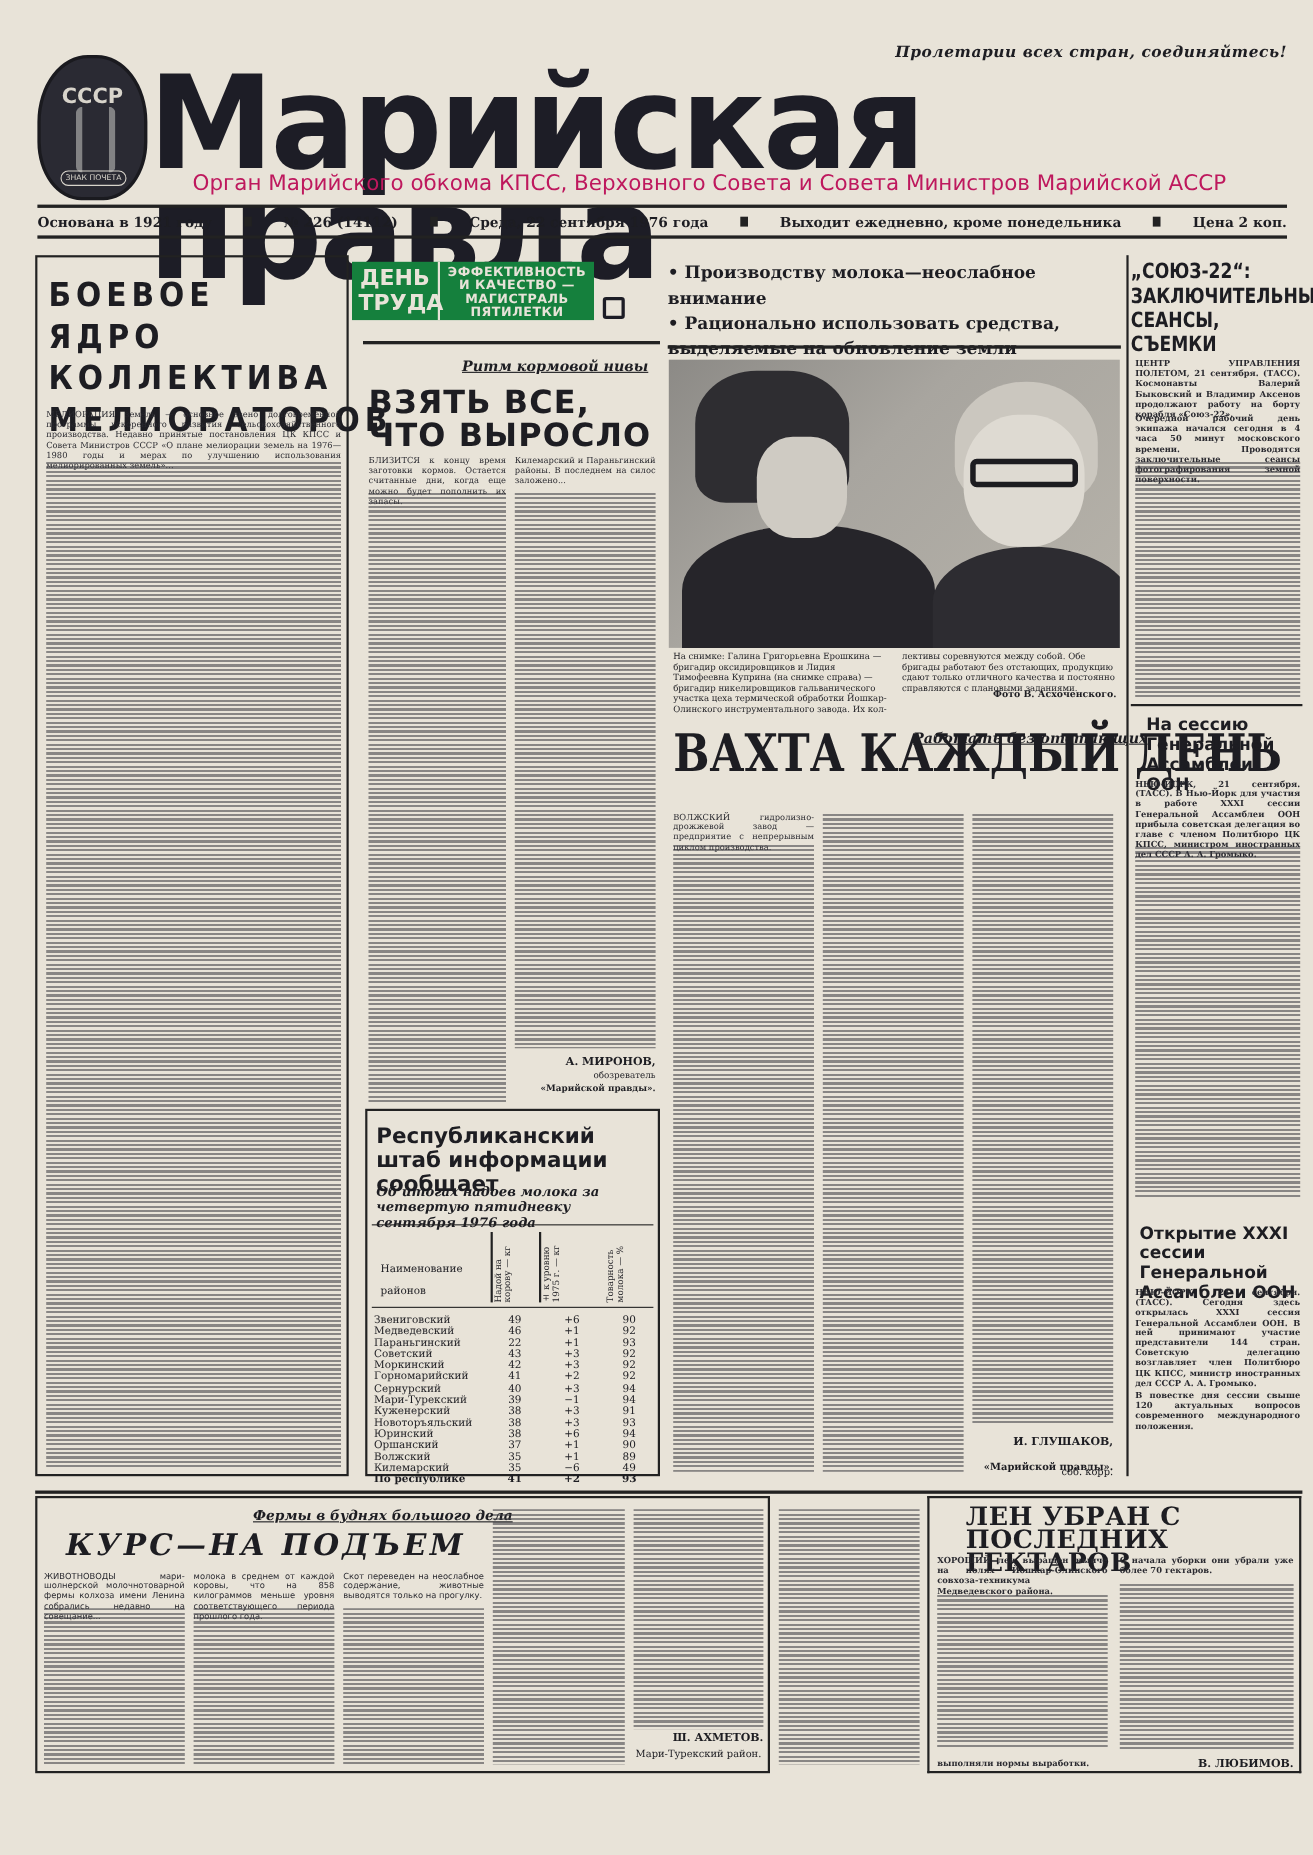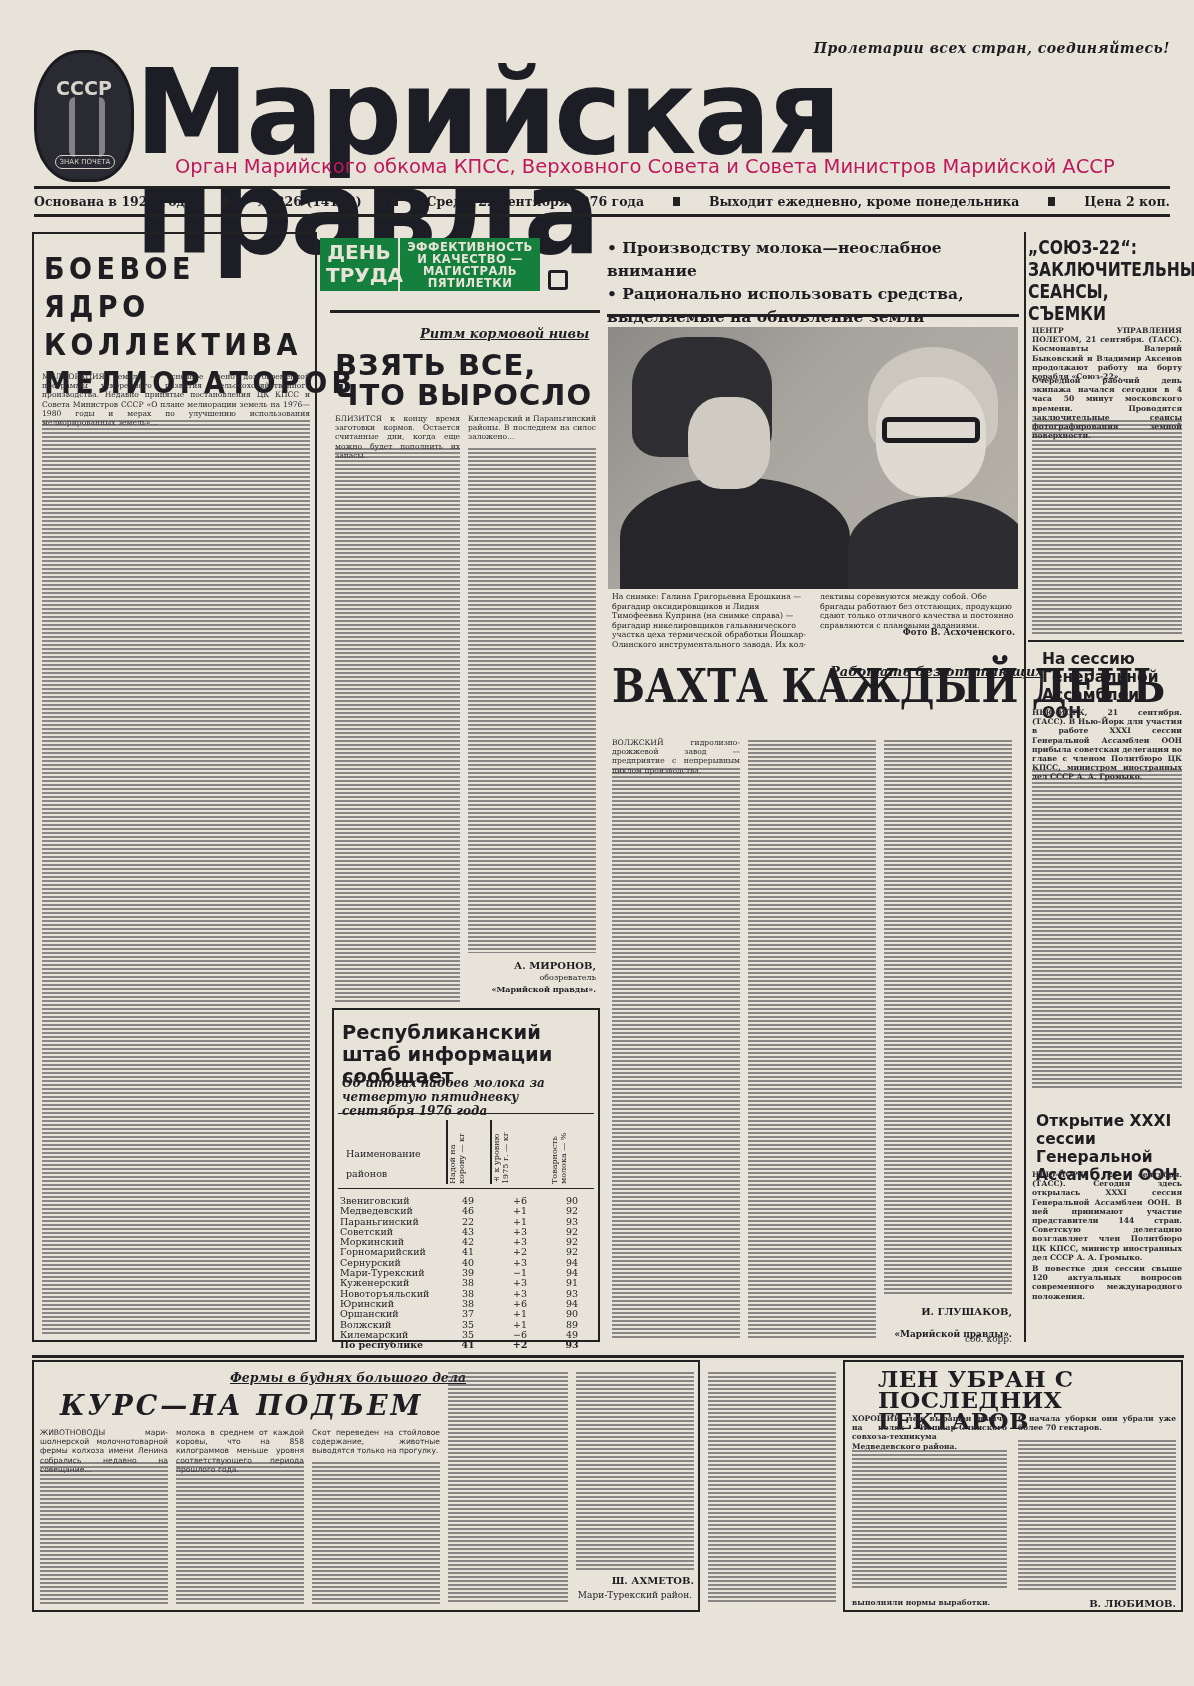--- a/index.html
+++ b/index.html
@@ -275,7 +275,7 @@
   <div class="abs h-kurs">КУРС—НА ПОДЪЕМ</div>
   <div class="abs body-text" style="left:40px;top:1428px;width:128px;font-family:'DejaVu Sans',sans-serif;">ЖИВОТНОВОДЫ мари-шолнерской молочнотоварной фермы колхоза имени Ленина собрались недавно на совещание...</div>
   <div class="abs body-text" style="left:176px;top:1428px;width:128px;font-family:'DejaVu Sans',sans-serif;">молока в среднем от каждой коровы, что на 858 килограммов меньше уровня соответствующего периода прошлого года.</div>
-  <div class="abs body-text" style="left:312px;top:1428px;width:128px;font-family:'DejaVu Sans',sans-serif;">Скот переведен на стойловое содержание, животные выводятся только на прогулку.</div>
+  <div class="abs body-text" style="left:312px;top:1428px;width:128px;font-family:'DejaVu Sans',sans-serif;">Скот переведен на неослабное содержание, животные выводятся только на прогулку.</div>
   <div class="abs txt-lines" style="left:40px;top:1462px;width:128px;height:142px;"></div>
   <div class="abs txt-lines" style="left:176px;top:1462px;width:128px;height:142px;"></div>
   <div class="abs txt-lines" style="left:312px;top:1462px;width:128px;height:142px;"></div>

